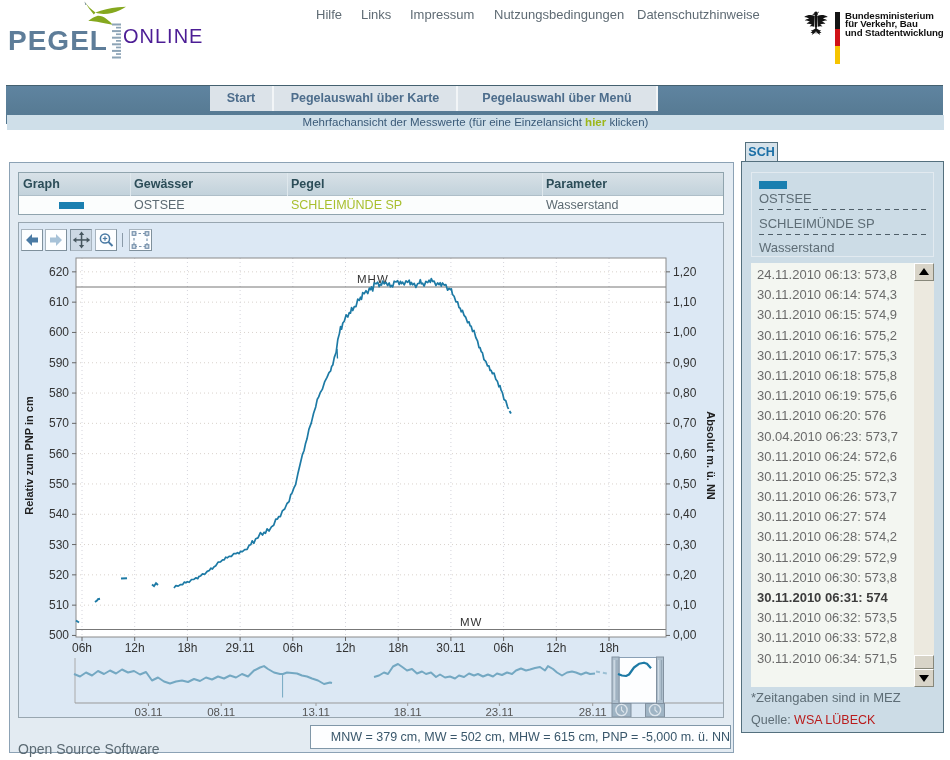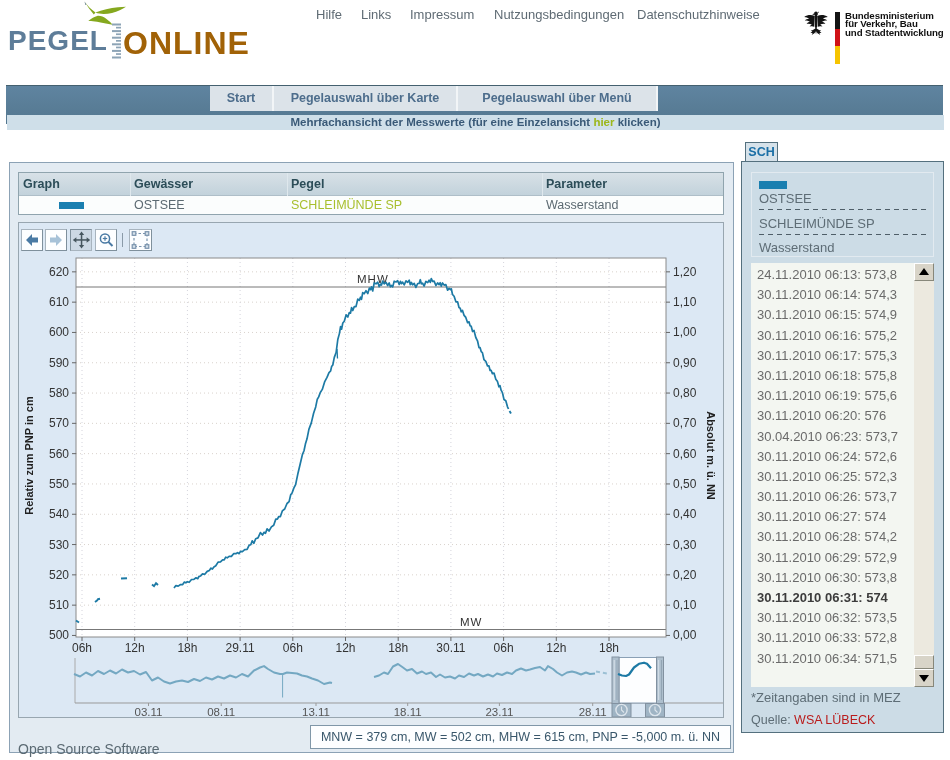--- a/index.html
+++ b/index.html
@@ -6,7 +6,7 @@
 .abs{position:absolute}
 
 #logo-pegel{left:8px;top:25px;font-size:28px;font-weight:bold;color:#5e7d99;letter-spacing:1px}
-#logo-online{left:123px;top:25px;font-size:32px;font-weight:700;color:#a16207;letter-spacing:1px}
+#logo-online{left:123px;top:25px;font-size:20px;font-weight:400;color:#4c1d95;letter-spacing:1px}
 #topmenu{left:0;top:7px;width:770px;font-size:13px;color:#5f6b74}
 #topmenu span{position:absolute;top:0}
 

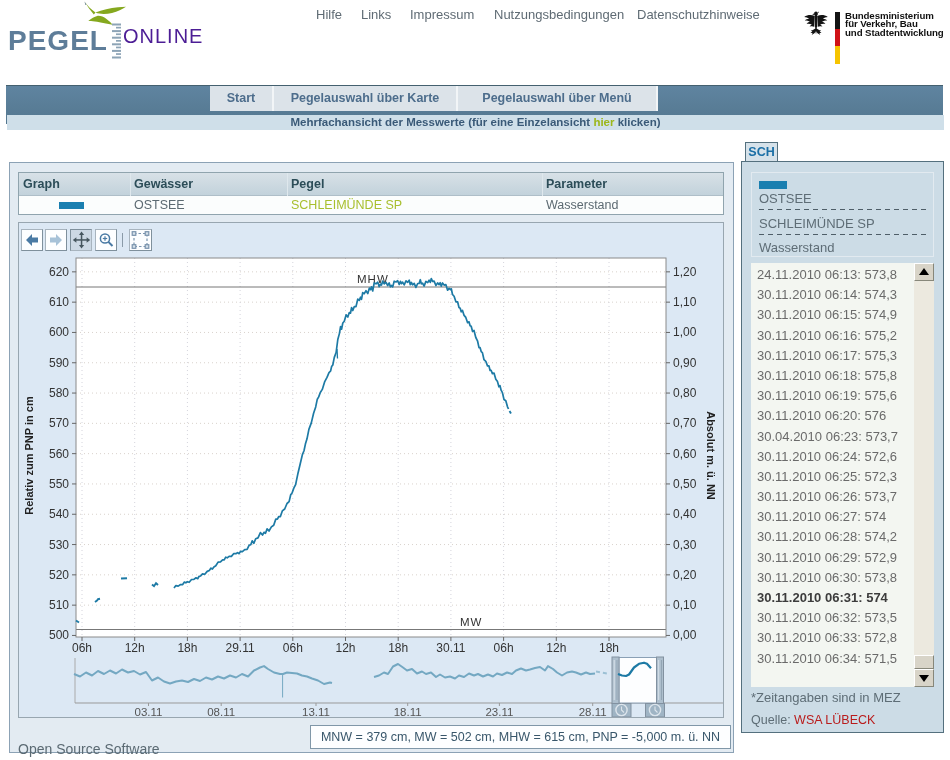--- a/index.html
+++ b/index.html
@@ -15,7 +15,7 @@
 #navbar{left:6px;top:85px;width:937px;height:39px;background:linear-gradient(#5f84a0,#54778f);border-top:1px solid #44606f}
 .navdark{position:absolute;top:0;height:25px}
 .tab{position:absolute;top:0;height:25px;background:#dce3e9;color:#4d6d8c;font-weight:bold;font-size:12.5px;text-align:center;line-height:24px;border-left:2px solid #f2f5f7}
-#subbar{left:7px;top:115px;width:937px;height:15px;background:#cfdfe9;font-size:11.5px;font-weight:bold;color:#3a5a78;text-align:center;line-height:15px}
+#subbar{left:7px;top:115px;width:937px;height:15px;background:#cfdfe9;font-size:11.5px;font-weight:normal;color:#3a5a78;text-align:center;line-height:15px}
 #subbar b{color:#9cb71a}
 
 #mainpanel{left:9px;top:162px;width:725px;height:591px;background:#e3ebf2;border:1px solid #8ca2b5}

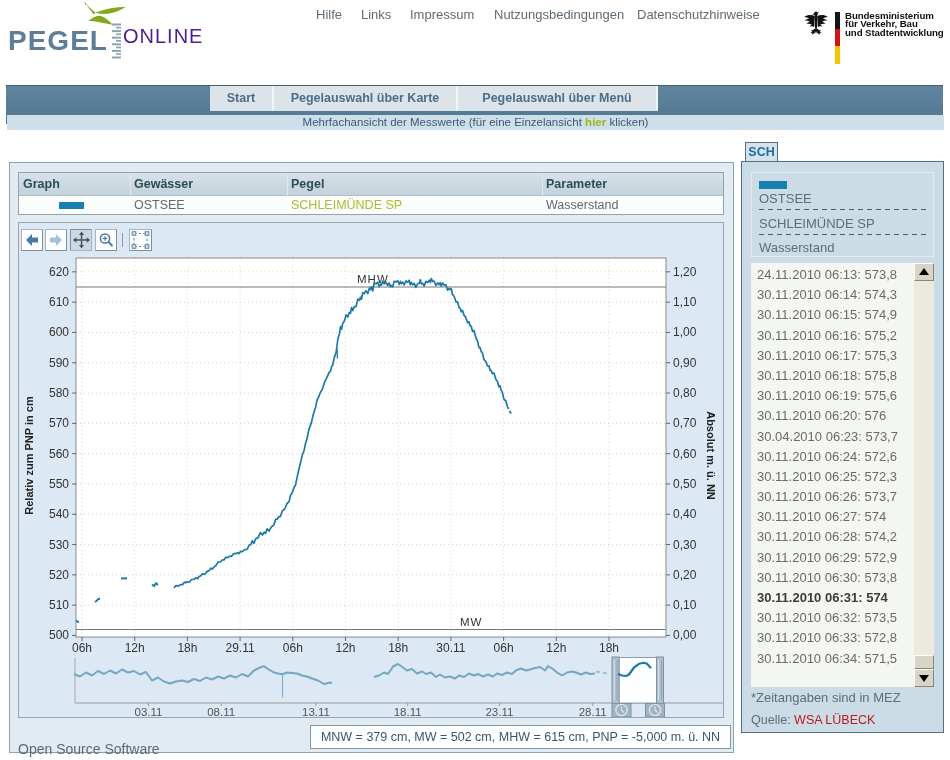--- a/index.html
+++ b/index.html
@@ -30,7 +30,7 @@
 .tbtn{position:absolute;top:229px;width:22px;height:22px;background:#fdfeff;border:1px solid #a8b4be;border-right-color:#7f909c;border-bottom-color:#7f909c}
 
 #oss{left:18px;top:741px;font-size:14px;color:#5b6a73}
-#infobox{left:310px;top:725px;width:421px;height:24px;border:1px solid #8097a8;background:#fdfeff;font-size:12.5px;color:#39576b;text-align:center;line-height:22px}
+#infobox{left:310px;top:725px;width:421px;height:24px;border:1px solid #8097a8;background:#fdfeff;font-size:12.5px;color:#39576b;text-align:right;line-height:22px}
 
 #schtab{left:745px;top:142px;width:33px;height:20px;background:#d6e2ea;border:1px solid #54707e;border-bottom:none;color:#1b6fa6;font-weight:bold;font-size:12.5px;line-height:19px;text-align:center}
 #rpanel{left:741px;top:161px;width:203px;height:572px;background:#ccdce6;border:1px solid #54707e}

